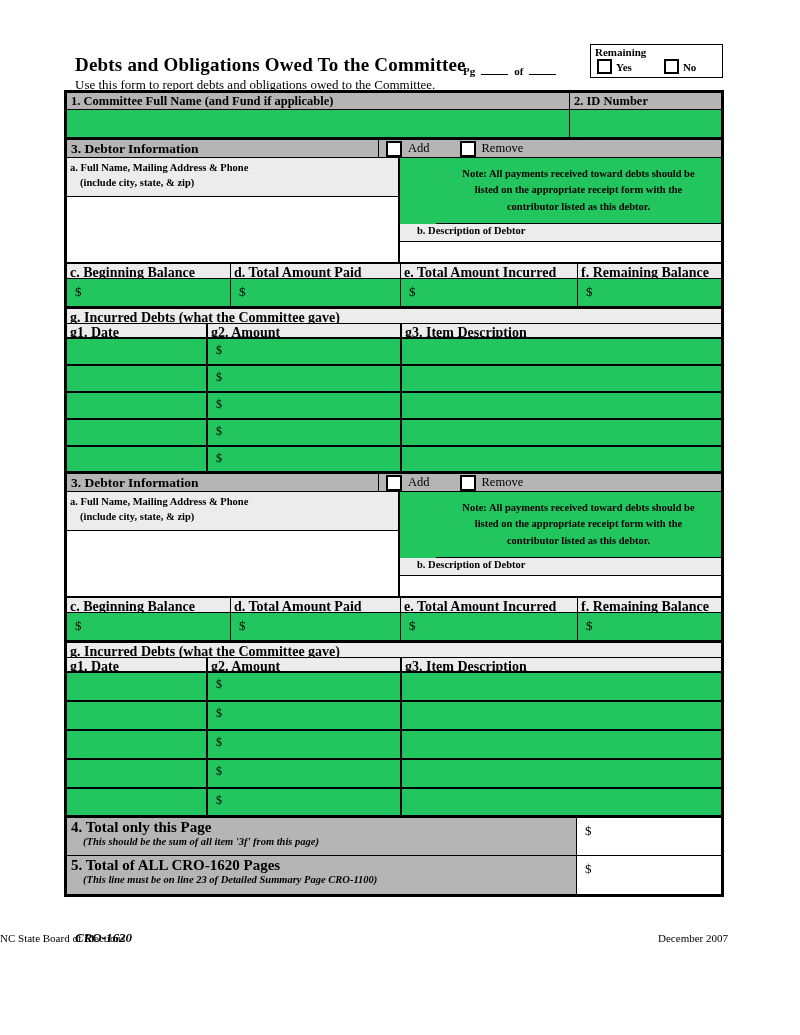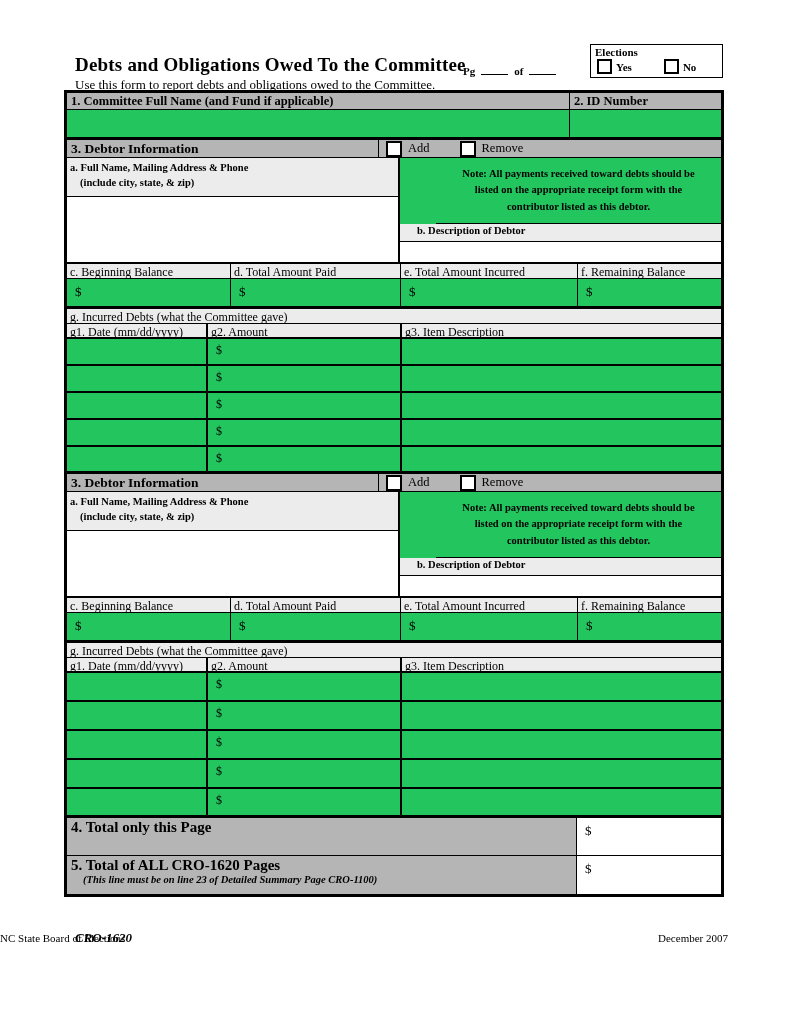--- a/index.html
+++ b/index.html
@@ -85,7 +85,7 @@
 <div class="abs" id="pg-area"><span>Pg</span><span class="blank"></span><span>of</span><span class="blank"></span></div>
 
 <div class="abs" id="amendment-box">
-  <div class="am-label">Elections</div>
+  <div class="am-label">Remaining</div>
   <div class="cb-row">
     <span class="cb"></span>
     <span class="cb-lab">Yes</span>

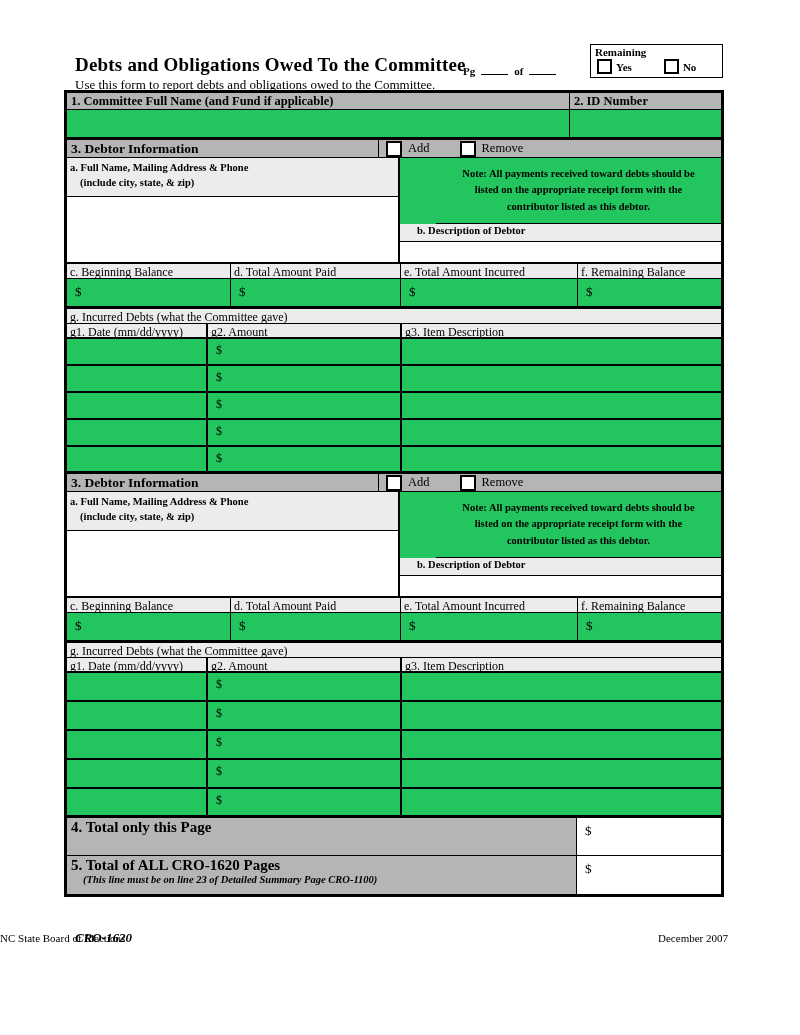--- a/index.html
+++ b/index.html
@@ -27,7 +27,7 @@
   .bb2{border-bottom:2px solid #000;}
   .bb3{border-bottom:3px solid #000;}
   .lab12{font-size:12.5px;font-weight:bold;padding:1px 0 0 4px;}
-  .lab10{font-size:12px;font-weight:normal;padding:1px 0 0 3px;}
+  .lab10{font-size:14px;font-weight:bold;padding:1px 0 0 3px;}
   .dollar{font-size:13px;padding:5px 0 0 8px;}
   
   .r-com-h{height:17px;}

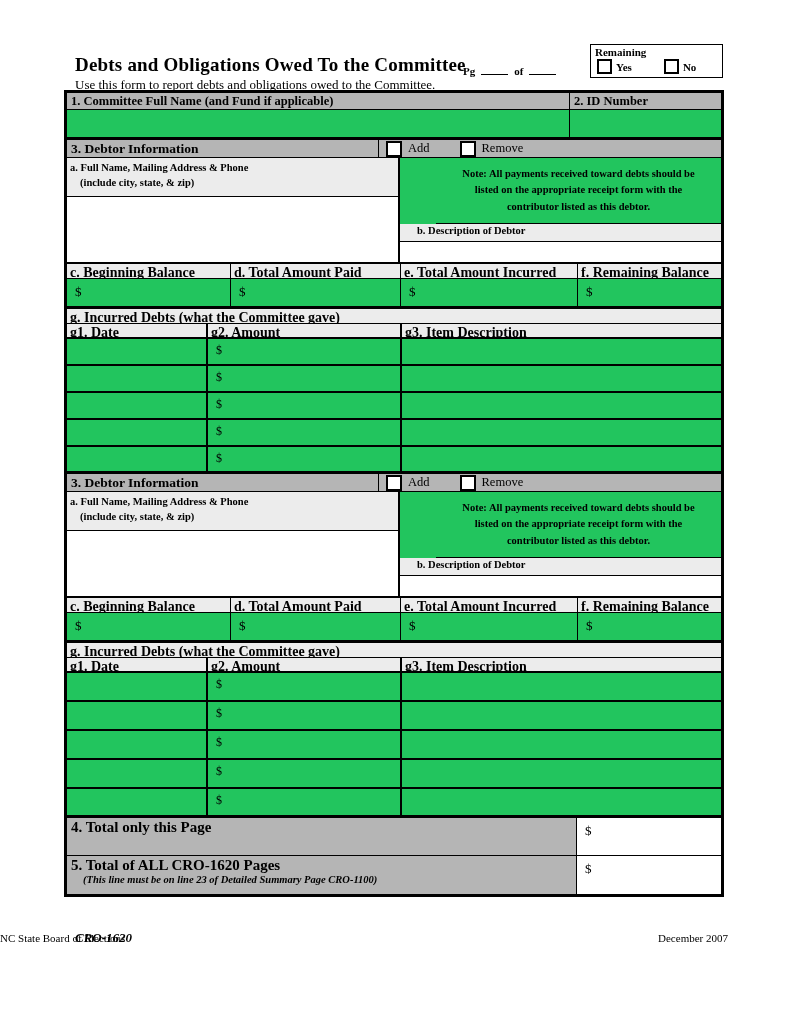--- a/index.html
+++ b/index.html
@@ -243,6 +243,7 @@
   <div class="row r-total bb1">
     <div class="cell tot-left">
       <div class="tot-main">4. Total only this Page</div>
+      <div class="tot-sub">(This should be the sum of all item '3f' from this page)</div>
     </div>
     <div class="cell tot-right dollar"><span>$</span><span></span></div>
   </div>

